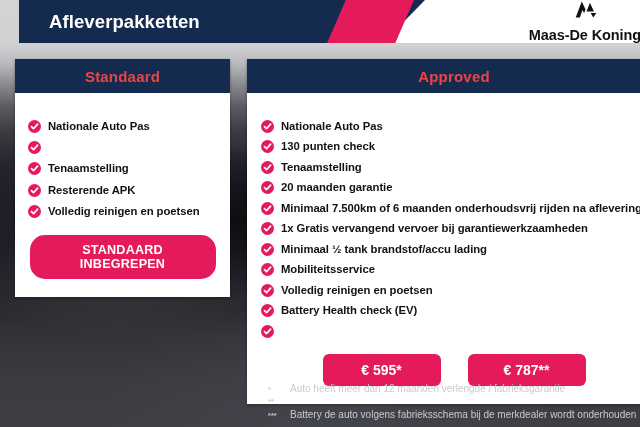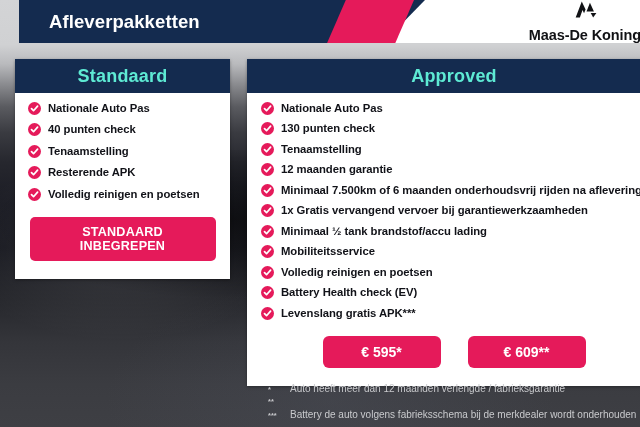--- a/index.html
+++ b/index.html
@@ -127,8 +127,8 @@
     justify-content: center;
   }
   .card-head-title {
-    color: #5eead4;
-    font-size: 18px;
+    color: #ef4444;
+    font-size: 15px;
     font-weight: bold;
     letter-spacing: 0.2px;
   }

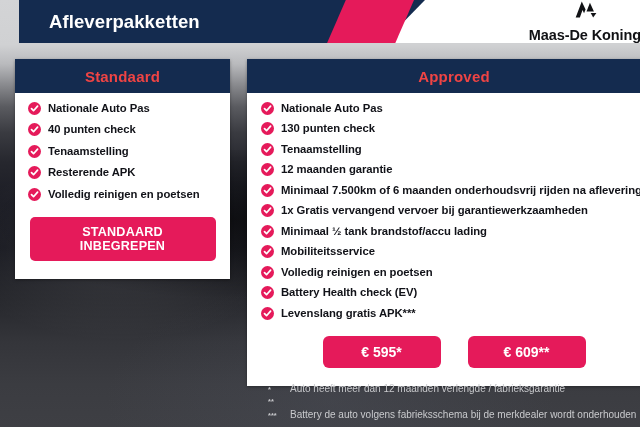--- a/index.html
+++ b/index.html
@@ -134,7 +134,7 @@
   }
 
   .card-body {
-    padding: 8px 0 14px 0;
+    padding: 26px 0 14px 0;
   }
   .card-std .card-body { padding-bottom: 16px; }
 

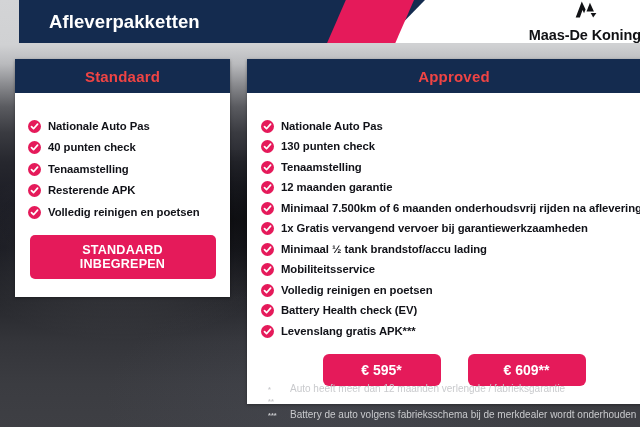--- a/index.html
+++ b/index.html
@@ -273,7 +273,6 @@
               <circle cx="8" cy="8" r="8" fill="#e51a5a"></circle>
               <path d="M4.3 8.2 L6.8 10.7 L11.8 5.0" stroke="#ffffff" stroke-width="2.1" fill="none" stroke-linecap="round" stroke-linejoin="round"></path>
             </svg>
-            <span class="feature-text">40 punten check</span>
           </li>
           <li>
             <svg class="check-icon" viewBox="0 0 16 16">

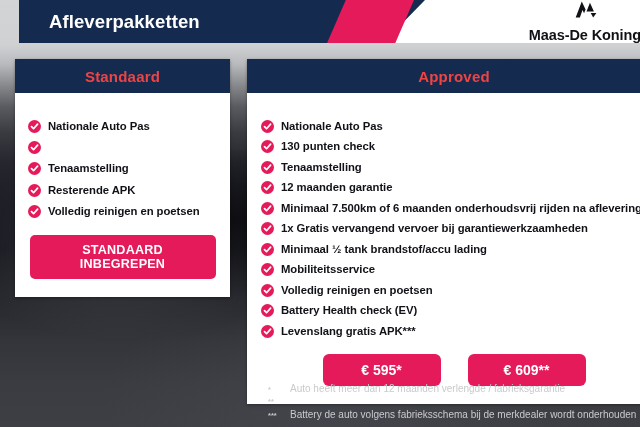--- a/index.html
+++ b/index.html
@@ -334,7 +334,7 @@
               <circle cx="8" cy="8" r="8" fill="#e51a5a"></circle>
               <path d="M4.3 8.2 L6.8 10.7 L11.8 5.0" stroke="#ffffff" stroke-width="2.1" fill="none" stroke-linecap="round" stroke-linejoin="round"></path>
             </svg>
-            <span class="feature-text">12 maanden garantie</span>
+            <span class="feature-text">20 maanden garantie</span>
           </li>
           <li>
             <svg class="check-icon" viewBox="0 0 16 16">

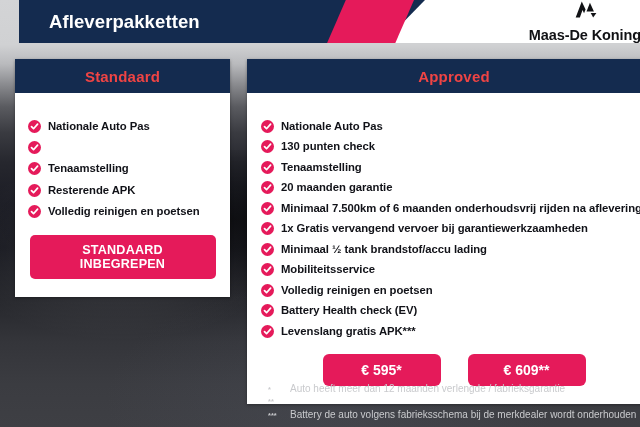--- a/index.html
+++ b/index.html
@@ -176,7 +176,7 @@
     background: #e51a5a;
     color: #ffffff;
     border: none;
-    border-radius: 5px;
+    border-radius: 15px;
     font-family: inherit;
     font-size: 12.6px;
     font-weight: bold;

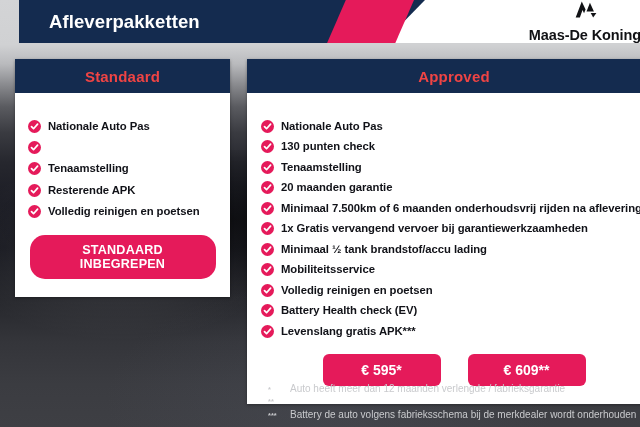--- a/index.html
+++ b/index.html
@@ -383,7 +383,6 @@
               <circle cx="8" cy="8" r="8" fill="#e51a5a"></circle>
               <path d="M4.3 8.2 L6.8 10.7 L11.8 5.0" stroke="#ffffff" stroke-width="2.1" fill="none" stroke-linecap="round" stroke-linejoin="round"></path>
             </svg>
-            <span class="feature-text">Levenslang gratis APK***</span>
           </li>
         </ul>
       <div class="btn-row-prices" id="price-row">

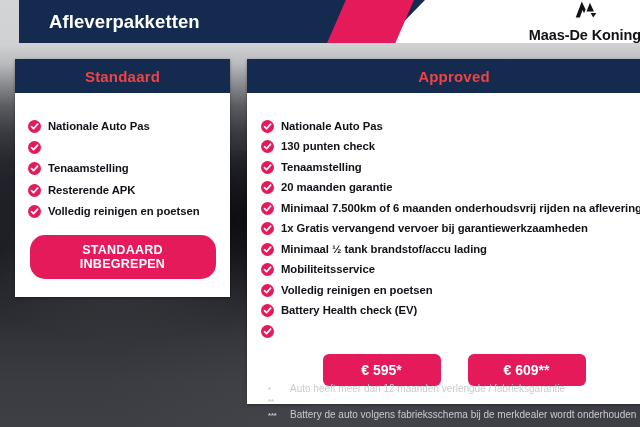--- a/index.html
+++ b/index.html
@@ -387,7 +387,7 @@
         </ul>
       <div class="btn-row-prices" id="price-row">
           <button class="btn-price">€ 595*</button>
-          <button class="btn-price">€ 609**</button>
+          <button class="btn-price">€ 787**</button>
         </div>
     </div>
   </div>

